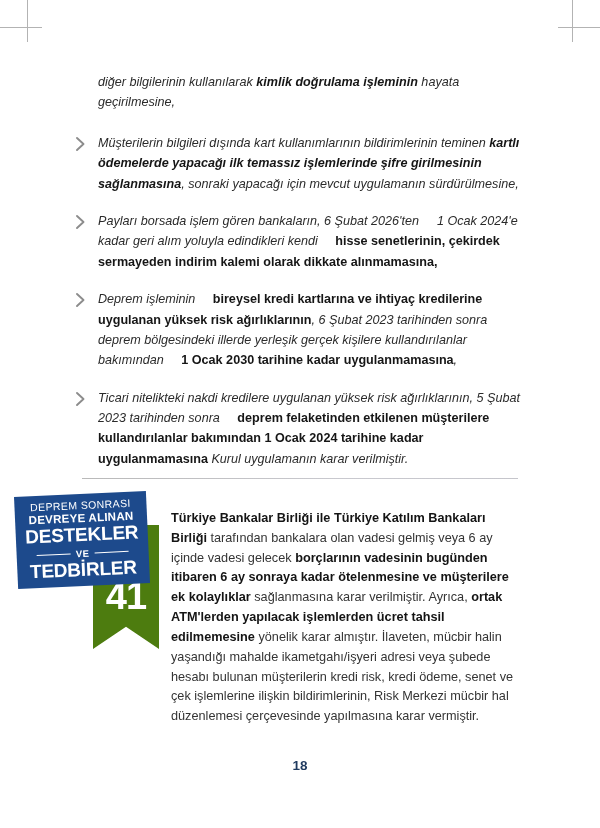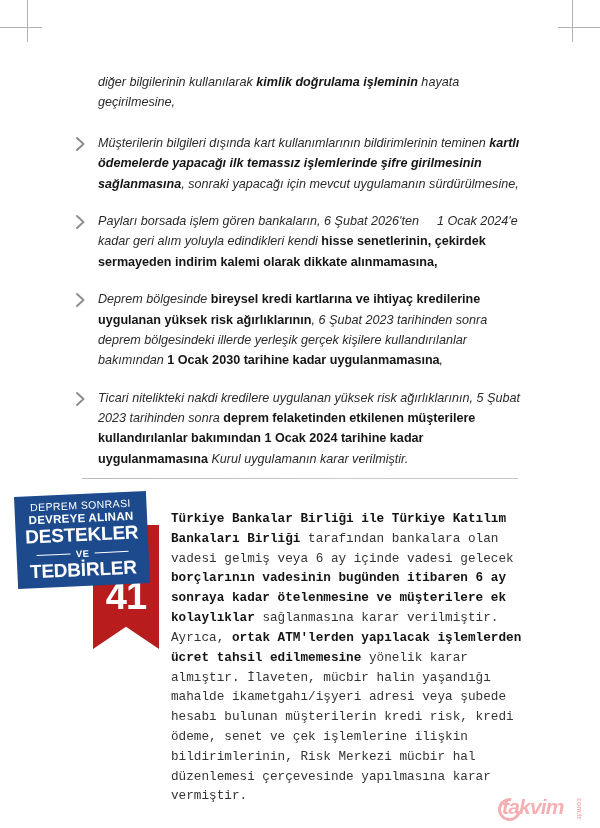--- a/index.html
+++ b/index.html
@@ -74,6 +74,7 @@
     font-style: normal;
     font-weight: bold;
     color: #161616;
+    margin-left: 14px;
   }
   .para .bi {
     font-style: italic;

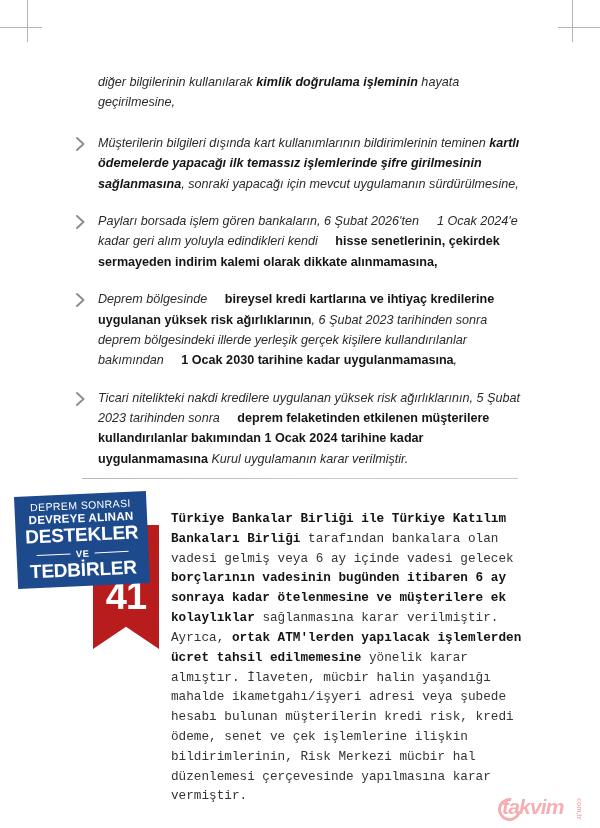--- a/index.html
+++ b/index.html
@@ -290,7 +290,7 @@
           <svg viewBox="0 0 14 18" width="14" height="18" aria-hidden="true">
             <path d="M3 3 L9.5 9 L3 15" fill="none" stroke="#8c8c8c" stroke-width="1.9" stroke-linecap="round" stroke-linejoin="round"></path>
           </svg>
-        </span><span><span>Deprem bölgesinde </span><b>bireysel kredi kartlarına ve ihtiyaç kredilerine uygulanan yüksek risk ağırlıklarının</b><span>, 6 Şubat 2023 tarihinden sonra deprem bölgesindeki illerde yerleşik gerçek kişilere kullandırılanlar bakımından </span><b>1 Ocak 2030 tarihine kadar uygulanmamasına</b><span>,</span></span></div>
+        </span><span><span>Deprem işleminin </span><b>bireysel kredi kartlarına ve ihtiyaç kredilerine uygulanan yüksek risk ağırlıklarının</b><span>, 6 Şubat 2023 tarihinden sonra deprem bölgesindeki illerde yerleşik gerçek kişilere kullandırılanlar bakımından </span><b>1 Ocak 2030 tarihine kadar uygulanmamasına</b><span>,</span></span></div>
       <div class="para"><span class="chev">
           <svg viewBox="0 0 14 18" width="14" height="18" aria-hidden="true">
             <path d="M3 3 L9.5 9 L3 15" fill="none" stroke="#8c8c8c" stroke-width="1.9" stroke-linecap="round" stroke-linejoin="round"></path>

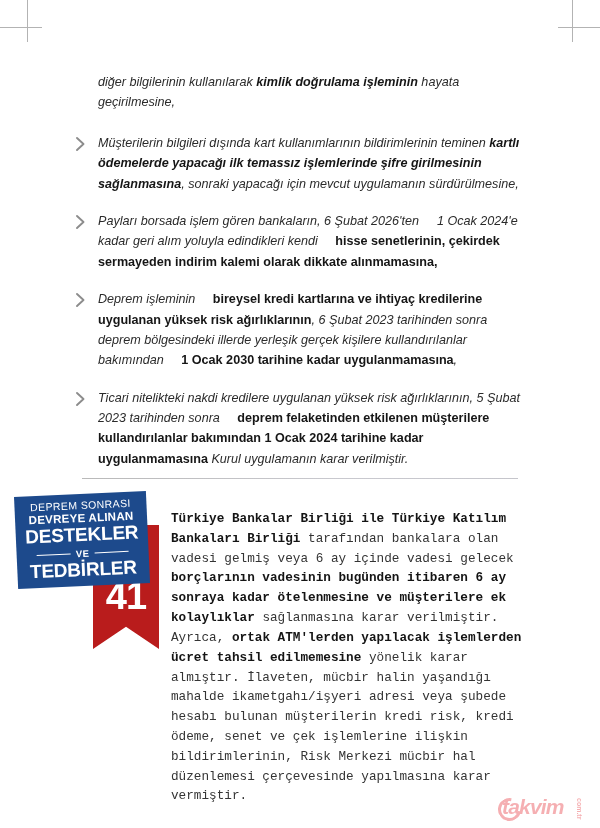--- a/index.html
+++ b/index.html
@@ -199,7 +199,7 @@
     font-size: 12.7px;
     line-height: 1.56;
     color: #343434;
-    font-family: Liberation Mono, monospace;
+    font-family: Liberation Sans, sans-serif;
   }
   .badge-text b {
     font-weight: bold;

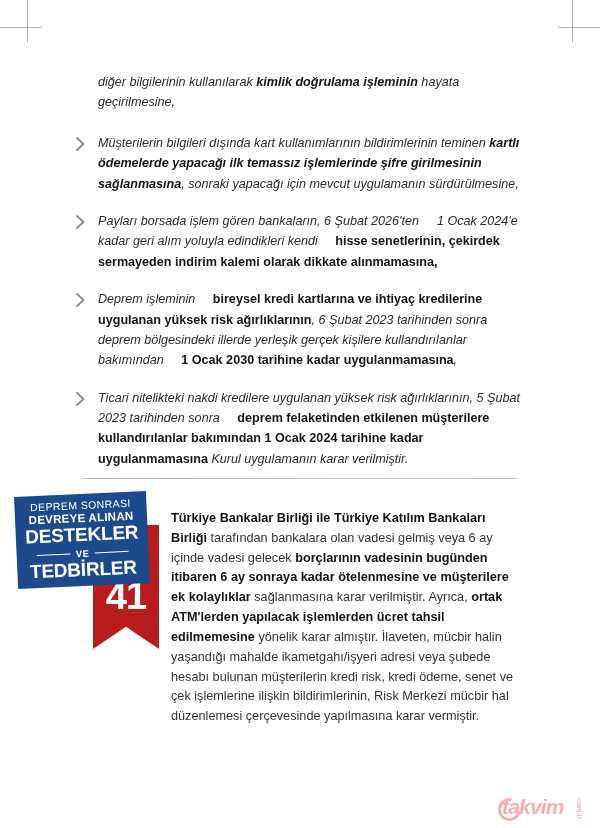--- a/index.html
+++ b/index.html
@@ -109,7 +109,7 @@
     top: 28px;
     width: 66px;
     height: 124px;
-    background: #b91c1c;
+    background: #4d7c0f;
     -webkit-clip-path: polygon(0 0, 100% 0, 100% 100%, 50% 82%, 0 100%);
     clip-path: polygon(0 0, 100% 0, 100% 100%, 50% 82%, 0 100%);
   }

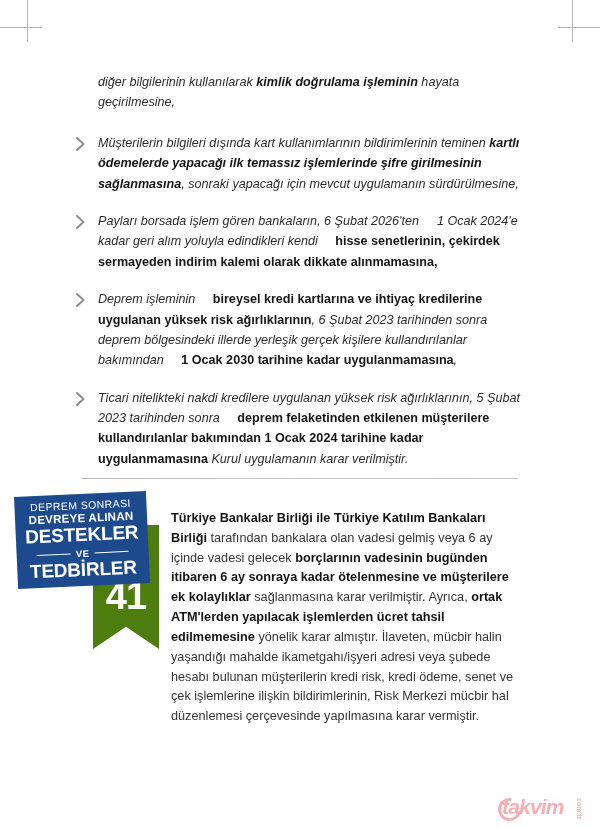--- a/index.html
+++ b/index.html
@@ -319,6 +319,7 @@
 
   <div class="badge-text" id="badge-text"><b>Türkiye Bankalar Birliği ile Türkiye Katılım Bankaları Birliği</b><span> tarafından bankalara olan vadesi gelmiş veya 6 ay içinde vadesi gelecek </span><b>borçlarının vadesinin bugünden itibaren 6 ay sonraya kadar ötelenmesine ve müşterilere ek kolaylıklar</b><span> sağlanmasına karar verilmiştir. Ayrıca, </span><b>ortak ATM'lerden yapılacak işlemlerden ücret tahsil edilmemesine</b><span> yönelik karar almıştır. İlaveten,  mücbir halin yaşandığı mahalde ikametgahı/işyeri adresi veya şubede hesabı bulunan müşterilerin kredi risk, kredi ödeme, senet ve çek işlemlerine ilişkin bildirimlerinin, Risk Merkezi mücbir hal düzenlemesi çerçevesinde yapılmasına karar vermiştir.</span></div>
 
+  <div class="page-number">18</div>
 
   <div class="watermark">
     <span class="wm-swoosh"></span>

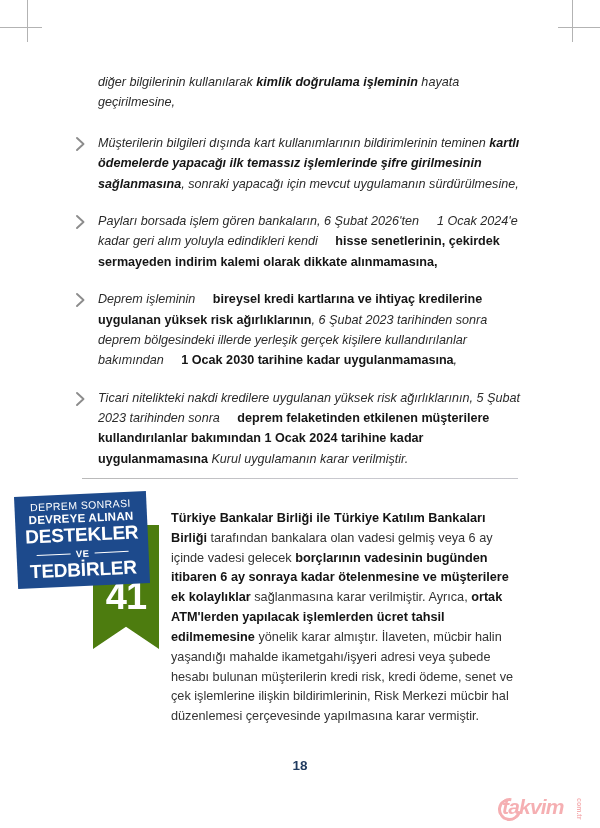--- a/index.html
+++ b/index.html
@@ -321,11 +321,6 @@
 
   <div class="page-number">18</div>
 
-  <div class="watermark">
-    <span class="wm-swoosh"></span>
-    <span class="wm-text">takvim</span>
-    <span class="wm-tld">com.tr</span>
-  </div>
 
 </div>
 

